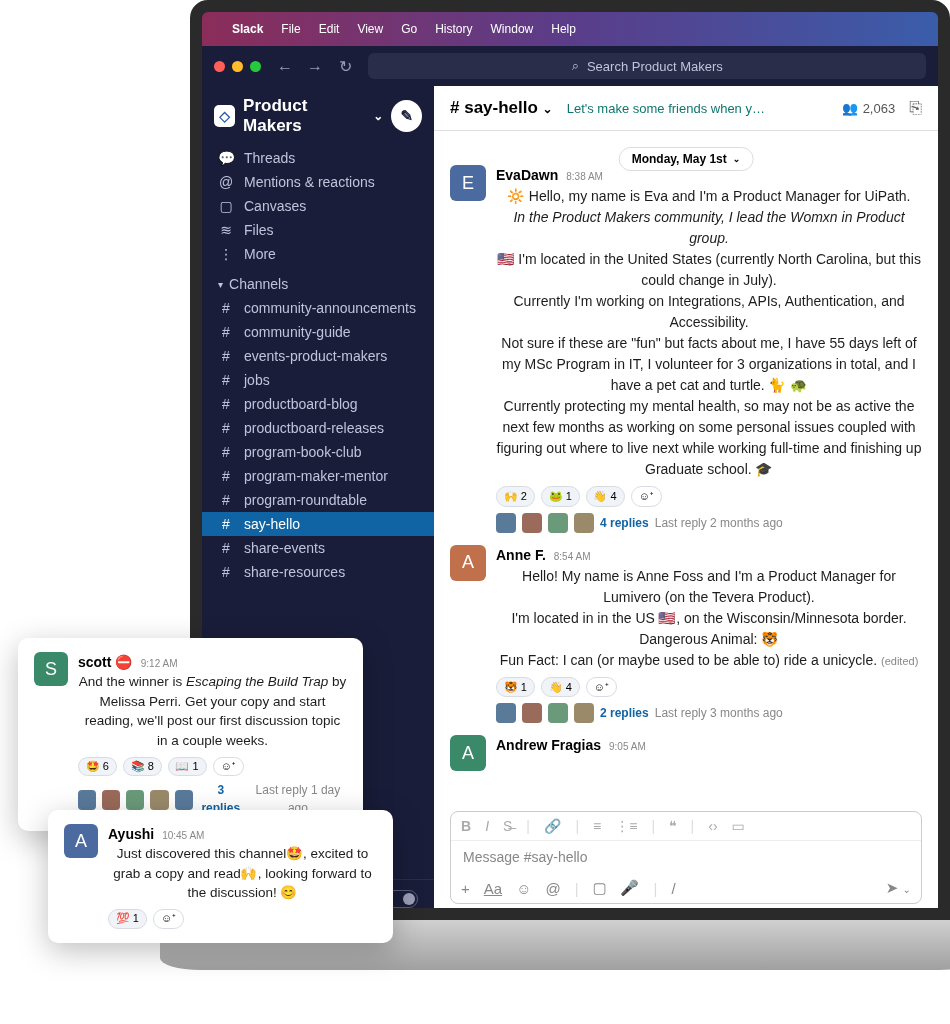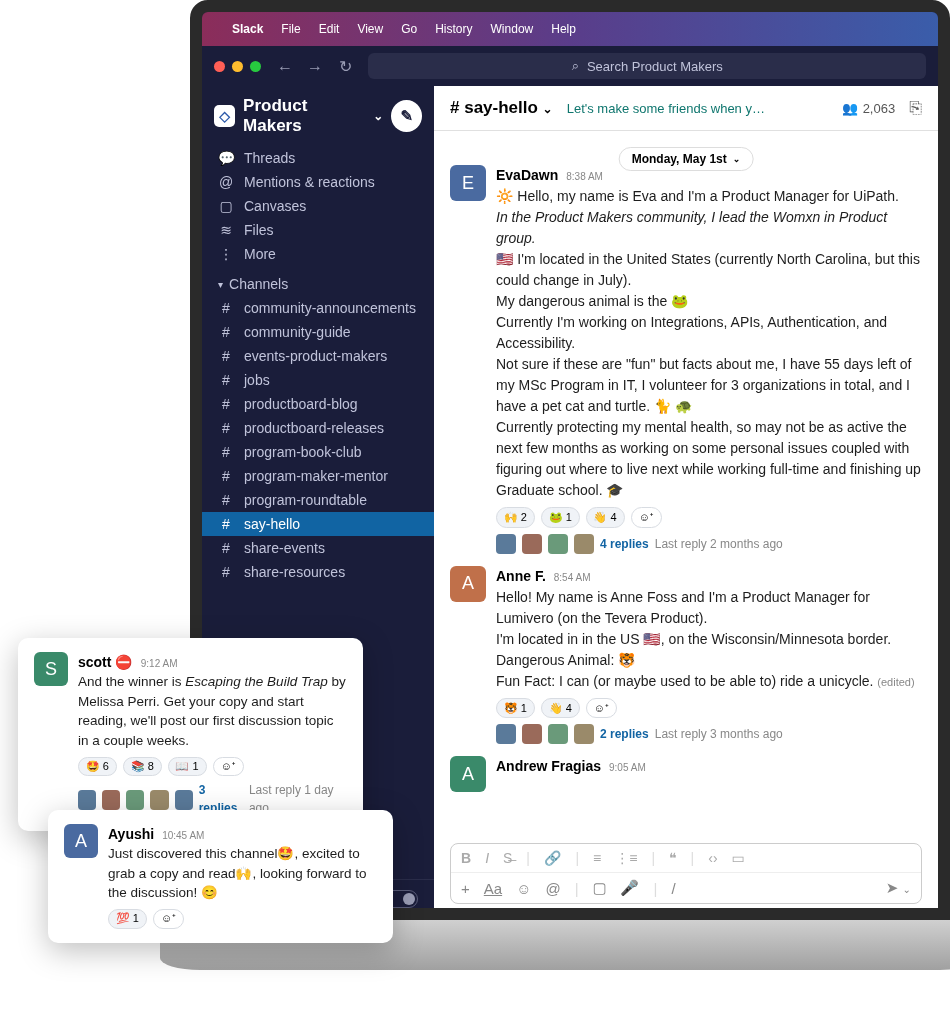--- a/index.html
+++ b/index.html
@@ -46,7 +46,7 @@
 .date-chip { position: absolute; left: 50%; transform: translateX(-50%); top: 4px; background: #fff; border: 1px solid #ddd; border-radius: 16px; padding: 4px 12px; font-size: 12px; font-weight: 700; display: flex; align-items: center; gap: 6px; z-index: 2; }
 .msg { display: flex; gap: 10px; padding: 6px 16px; }
 .avatar { width: 36px; height: 36px; border-radius: 6px; flex-shrink: 0; display:flex; align-items:center; justify-content:center; font-size:18px; color:#fff; }
-.msg-body { flex: 1; font-size: 14px; line-height: 1.5; }
+.msg-body { flex: 1; font-size: 14px; line-height: 1.5; text-align: center; }
 .msg-head { display: flex; align-items: baseline; gap: 8px; }
 .msg-author { font-weight: 900; font-size: 14px; }
 .msg-time { font-size: 10px; color: #888; }

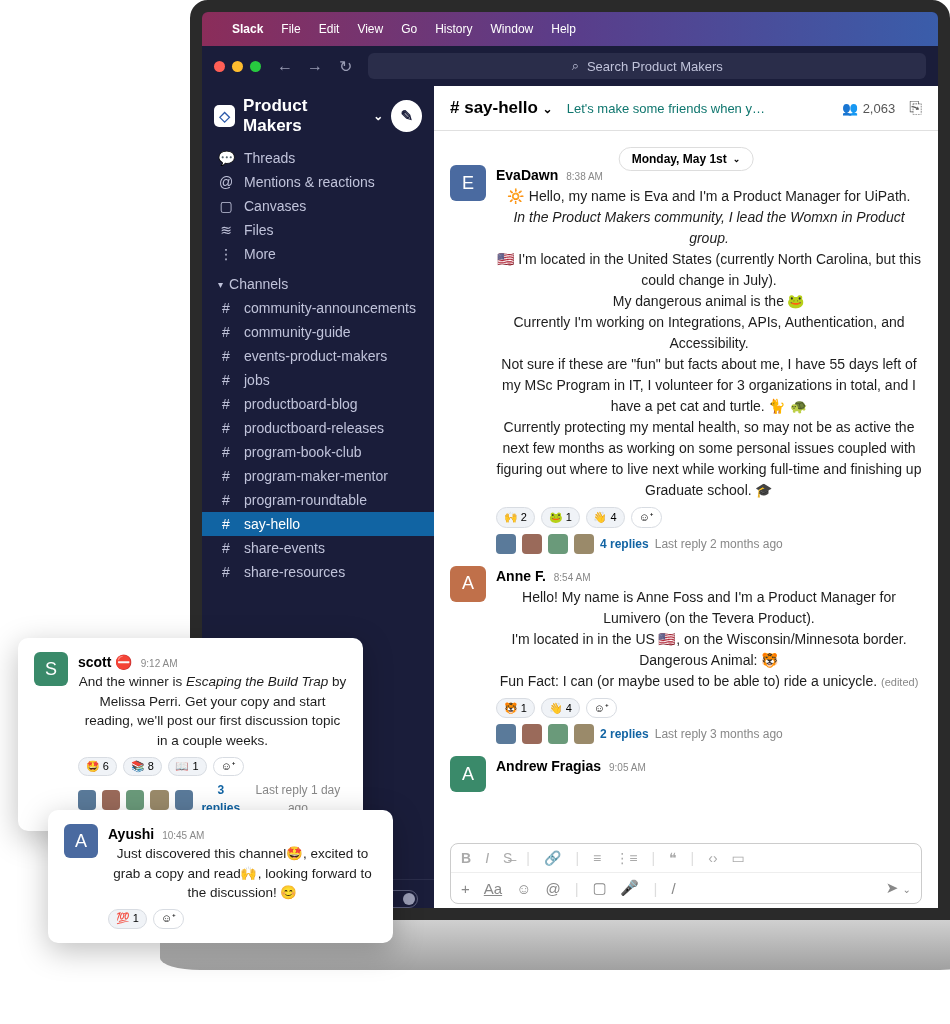--- a/index.html
+++ b/index.html
@@ -234,7 +234,6 @@
                     <div>🔆 Hello, my name is Eva and I'm a Product Manager for UiPath.</div>
                     <div><em>In the Product Makers community, I lead the Womxn in Product group.</em></div>
                     <div>🇺🇸 I'm located in the United States (currently North Carolina, but this could change in July).</div>
-                    <div>My dangerous animal is the 🐸</div>
                     <div>Currently I'm working on Integrations, APIs, Authentication, and Accessibility.</div>
                     <div>Not sure if these are "fun" but facts about me, I have 55 days left of my MSc Program in IT, I volunteer for 3 organizations in total, and I have a pet cat and turtle. 🐈 🐢</div>
                     <div>Currently protecting my mental health, so may not be as active the next few months as working on some personal issues coupled with figuring out where to live next while working full-time and finishing up Graduate school. 🎓</div>

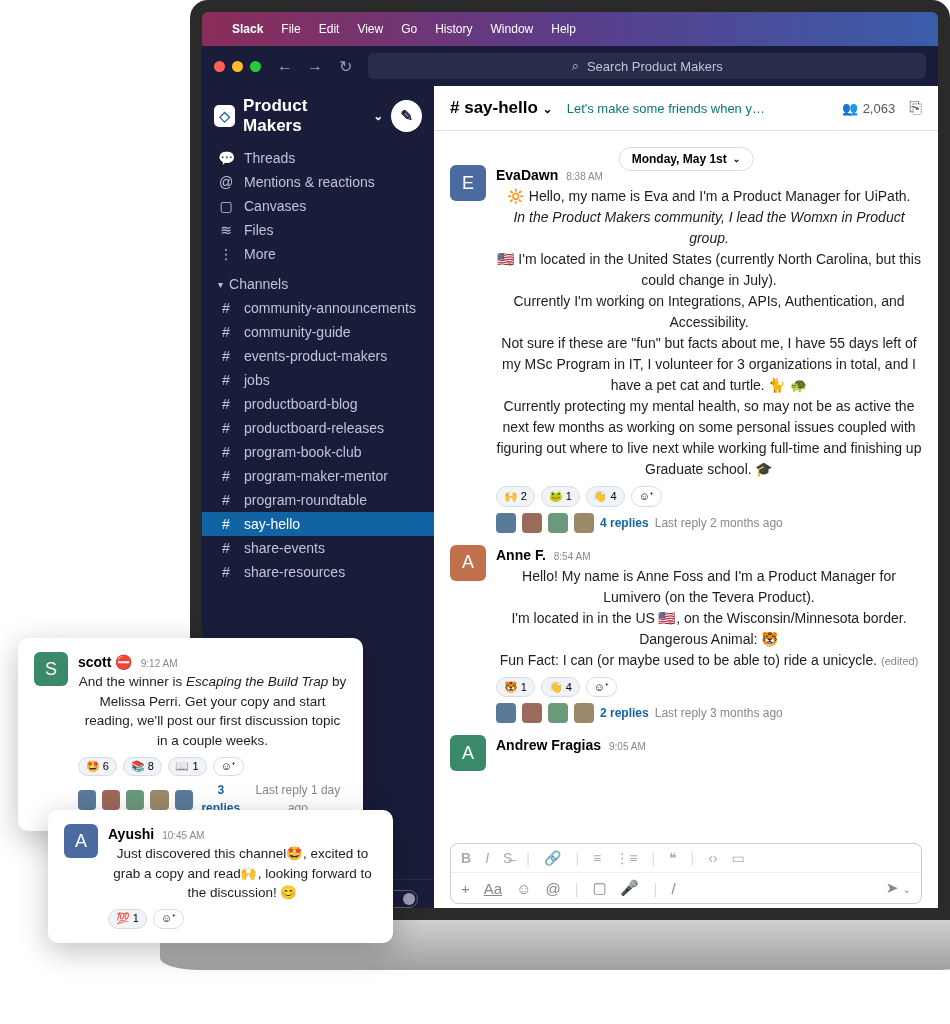--- a/index.html
+++ b/index.html
@@ -310,6 +310,7 @@
             <span>‹›</span>
             <span>▭</span>
           </div>
+          <div class="comp-input">Message #say-hello</div>
           <div class="comp-actions">
             <span>+</span>
             <span><u>Aa</u></span>

